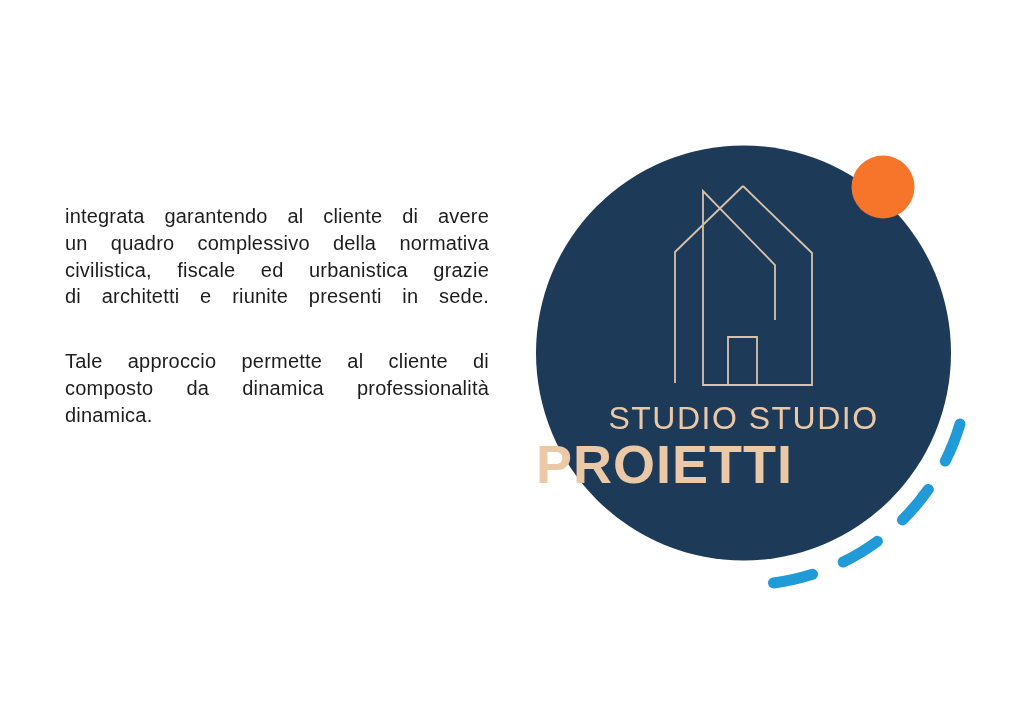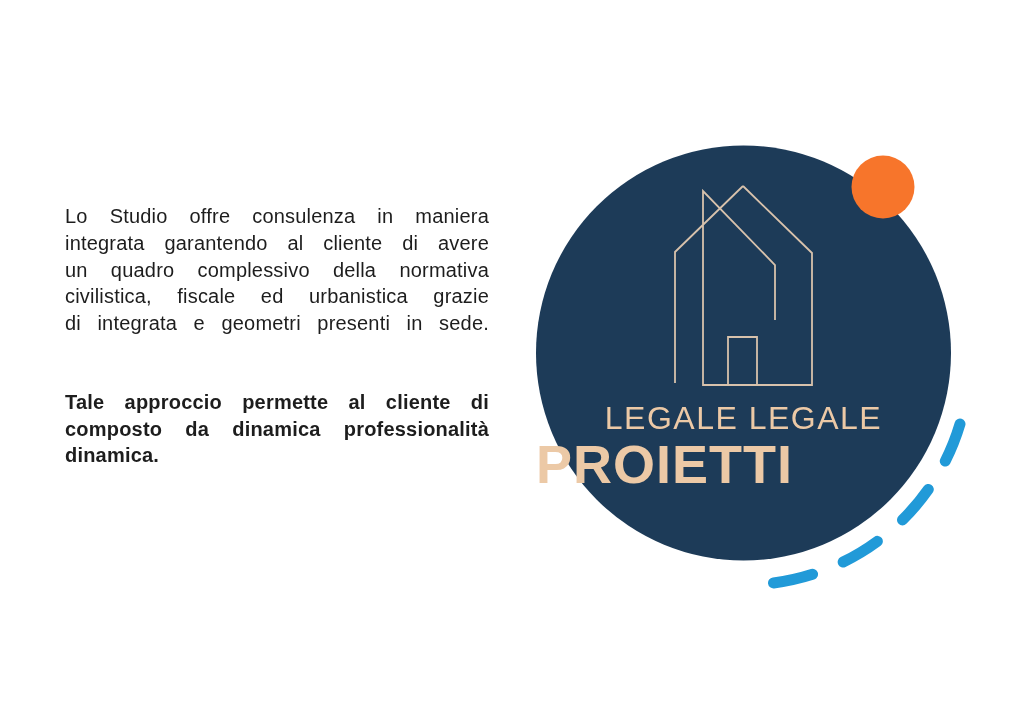--- a/index.html
+++ b/index.html
@@ -76,7 +76,6 @@
 
   <div class="text-col" style="color: rgb(29, 29, 29);">
     <div class="para para1">
-        <div class="tline just">Lo Studio offre consulenza in maniera</div>
         <div class="tline just">integrata garantendo al cliente di avere</div>
         <div class="tline just">un quadro complessivo della normativa</div>
         <div class="tline just">civilistica, fiscale ed urbanistica grazie</div>

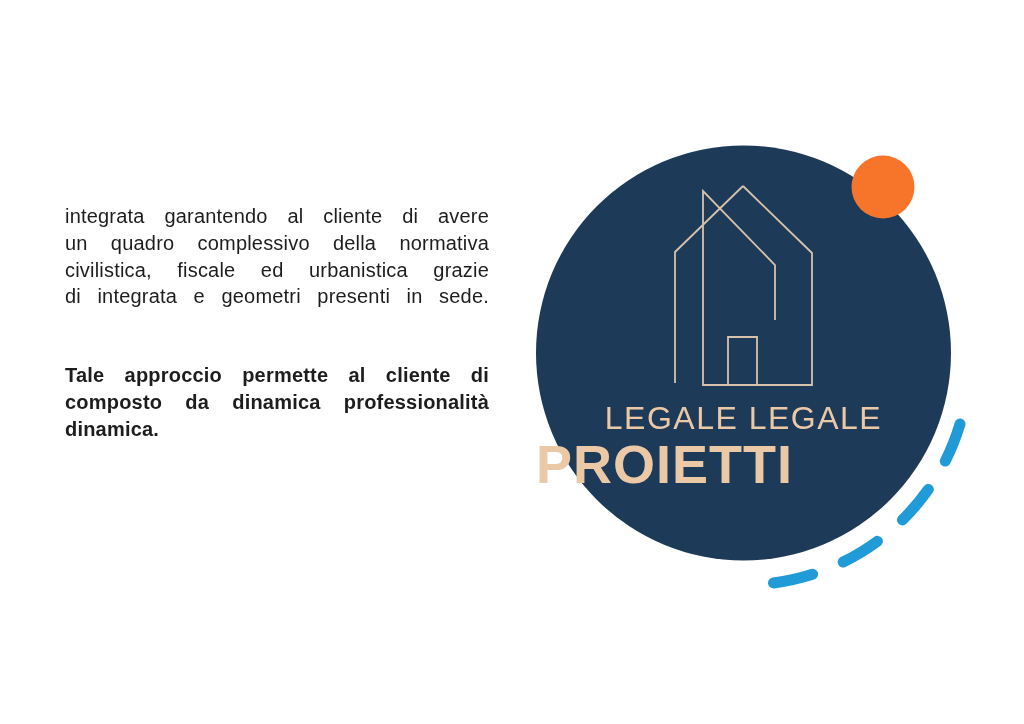--- a/index.html
+++ b/index.html
@@ -79,7 +79,7 @@
         <div class="tline just">integrata garantendo al cliente di avere</div>
         <div class="tline just">un quadro complessivo della normativa</div>
         <div class="tline just">civilistica, fiscale ed urbanistica grazie</div>
-        <div class="tline just">di integrata e geometri presenti in sede.</div>
+        <div class="tline just">di architetti e riunite presenti in sede.</div>
       </div>
     <div class="para para2">
         <div class="tline just">Tale approccio permette al cliente di</div>

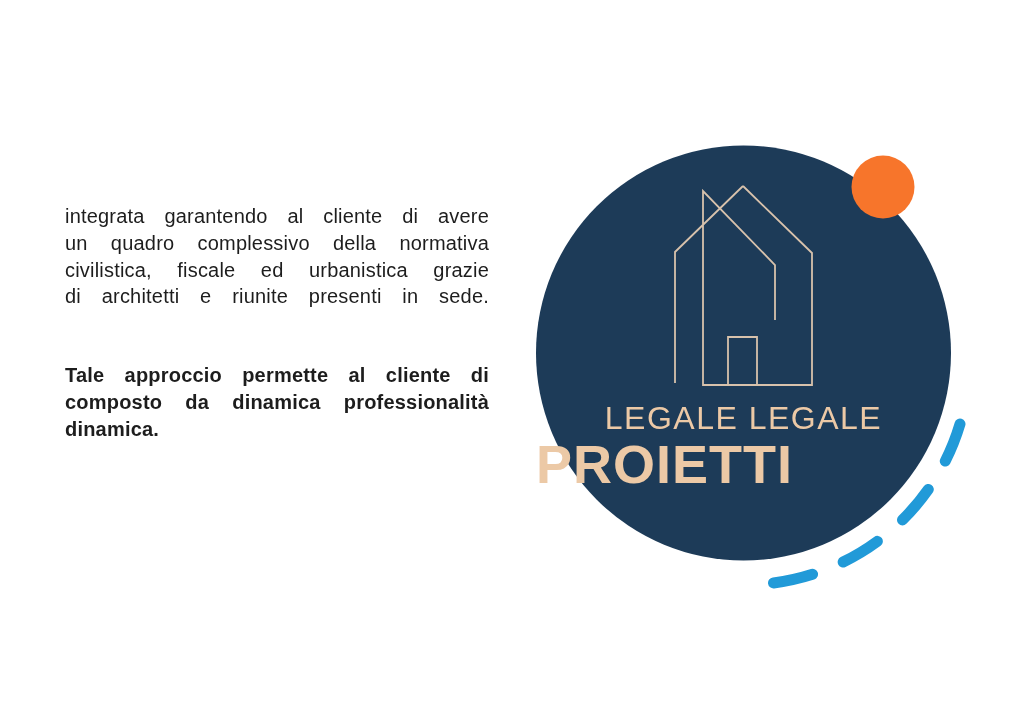--- a/index.html
+++ b/index.html
@@ -29,7 +29,7 @@
     color: #1d1d1d;
   }
   .para { margin: 0; }
-  .para2 { margin-top: 52px; font-weight: bold; }
+  .para2 { margin-top: 38px; }
   .tline { white-space: normal; }
   .tline.just { text-align: justify; text-align-last: justify; }
   .wordmark1 {

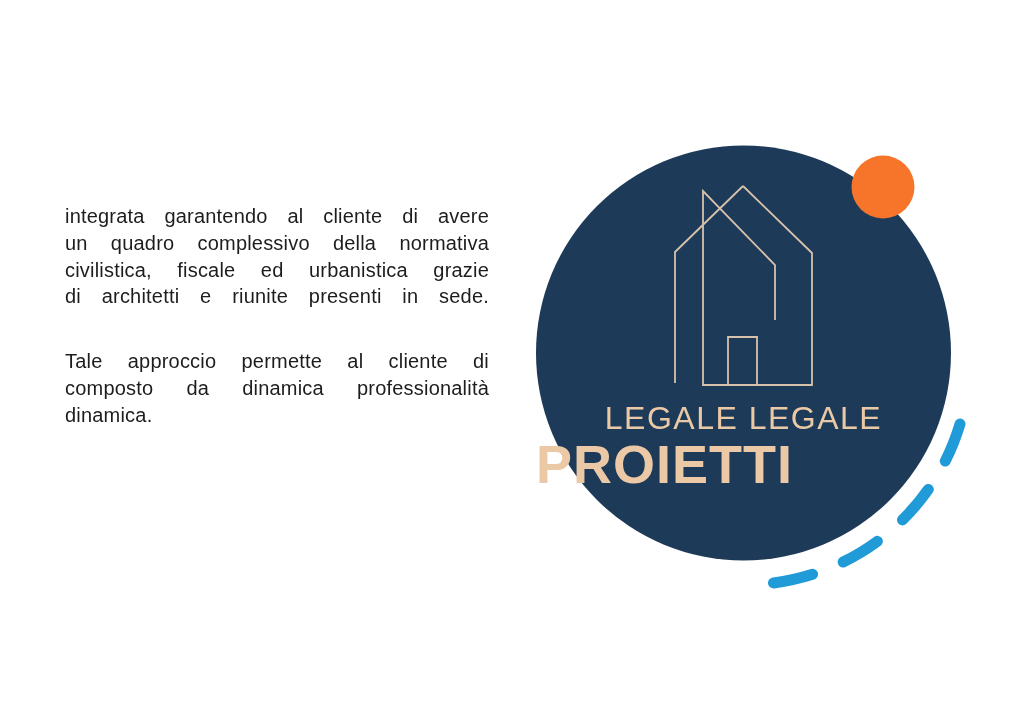--- a/index.html
+++ b/index.html
@@ -88,7 +88,7 @@
       </div>
   </div>
 
-  <div class="wordmark1" style="color: rgb(236, 201, 166);">LEGALE LEGALE</div>
+  <div class="wordmark1" style="color: rgb(236, 201, 166);">STUDIO STUDIO</div>
   <div class="wordmark2" style="color: rgb(236, 201, 166);">PROIETTI</div>
 
 </div>

